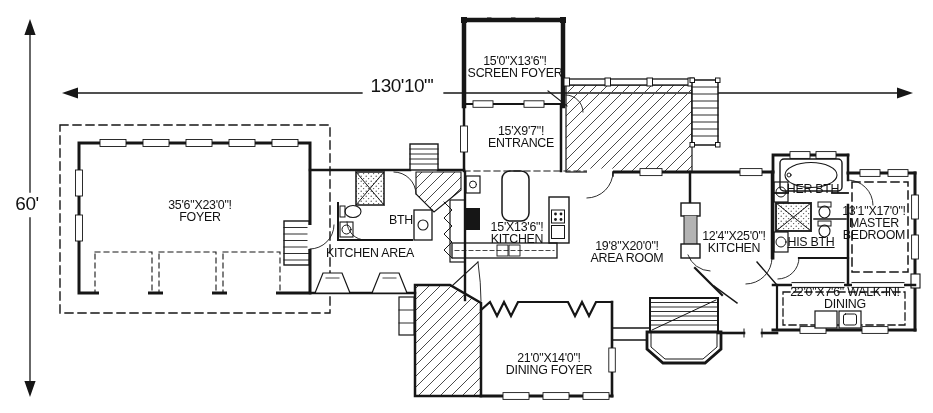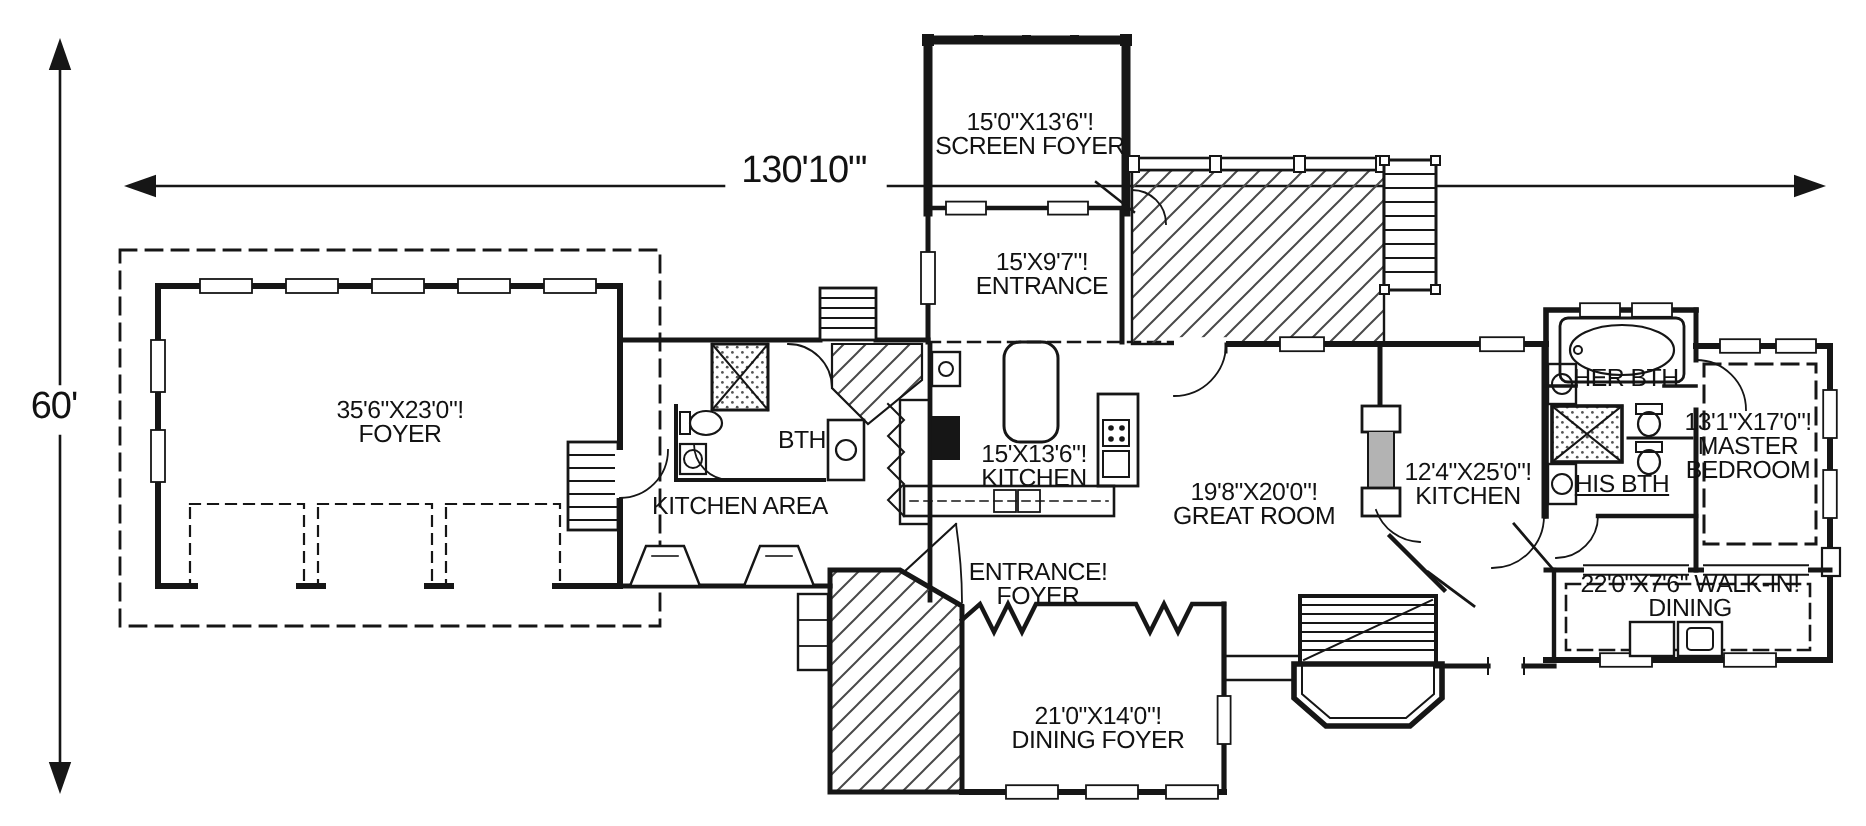--- a/index.html
+++ b/index.html
@@ -345,7 +345,7 @@
 </div>
 <div class="room-label" style="left:627px;top:240px;">
   <span>19'8"X20'0"!</span>
-  <span>GREAT ROOM</span>
+  <span>AREA ROOM</span>
 </div>
 <div class="room-label" style="left:734px;top:230px;">
   <span>12'4"X25'0"!</span>

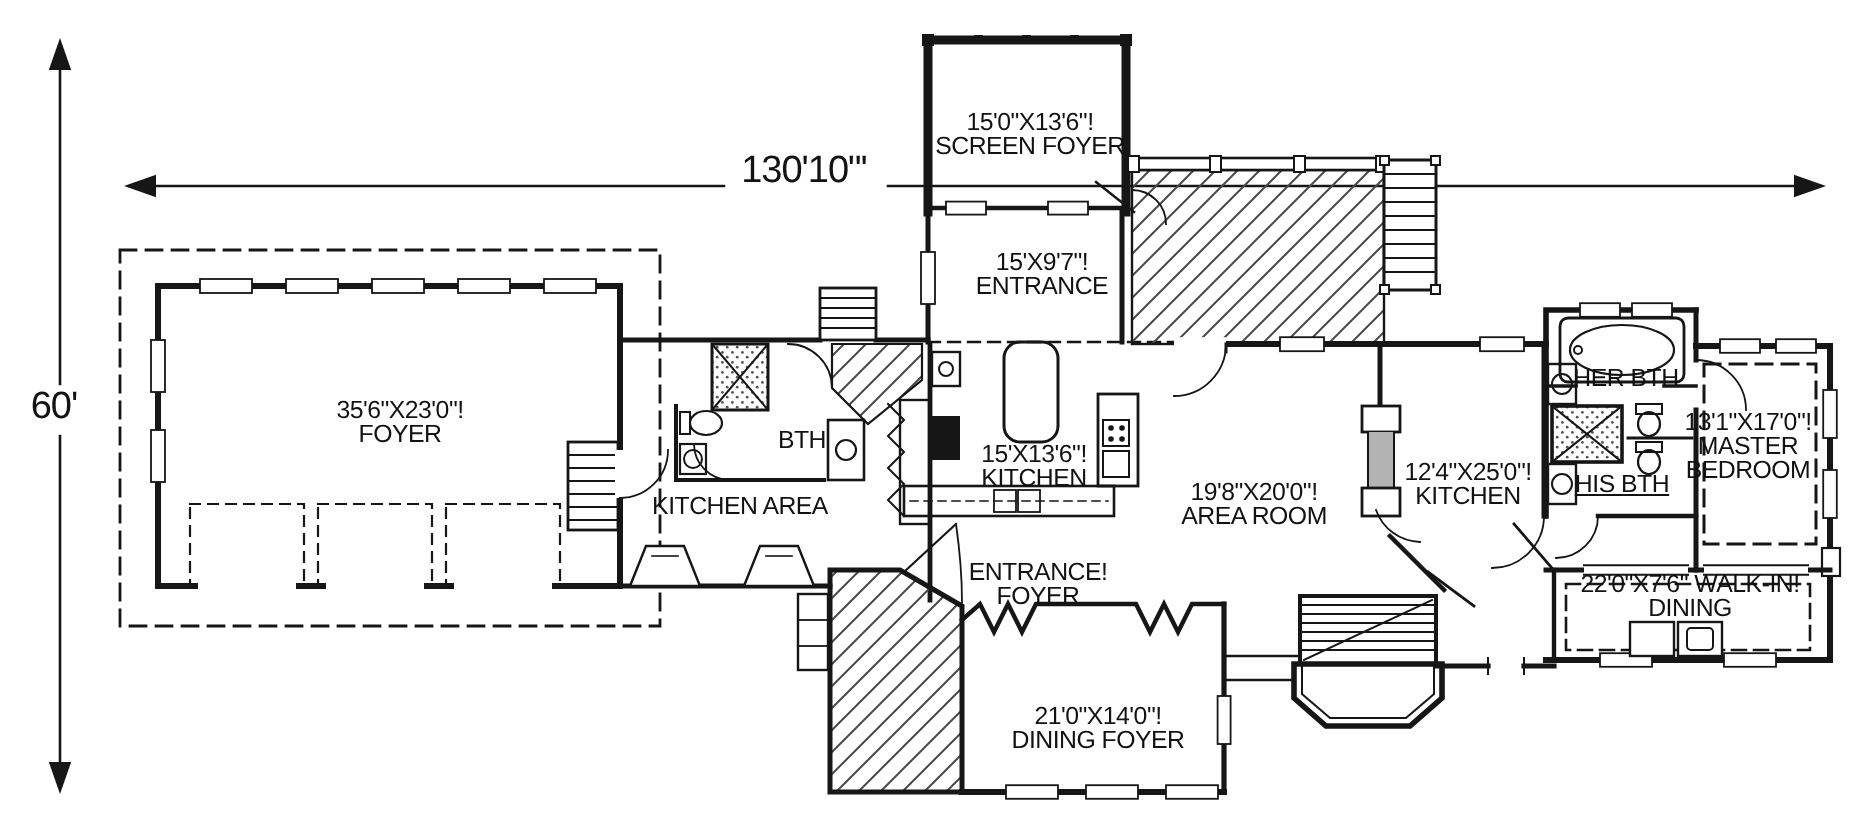--- a/index.html
+++ b/index.html
@@ -366,10 +366,6 @@
   <span>22'0"X7'6" WALK-IN!</span>
   <span>DINING</span>
 </div>
-<div class="room-label" style="left:519px;top:280px;">
-  <span>ENTRANCE!</span>
-  <span>FOYER</span>
-</div>
 <div class="room-label" style="left:549px;top:352px;">
   <span>21'0"X14'0"!</span>
   <span>DINING FOYER</span>

